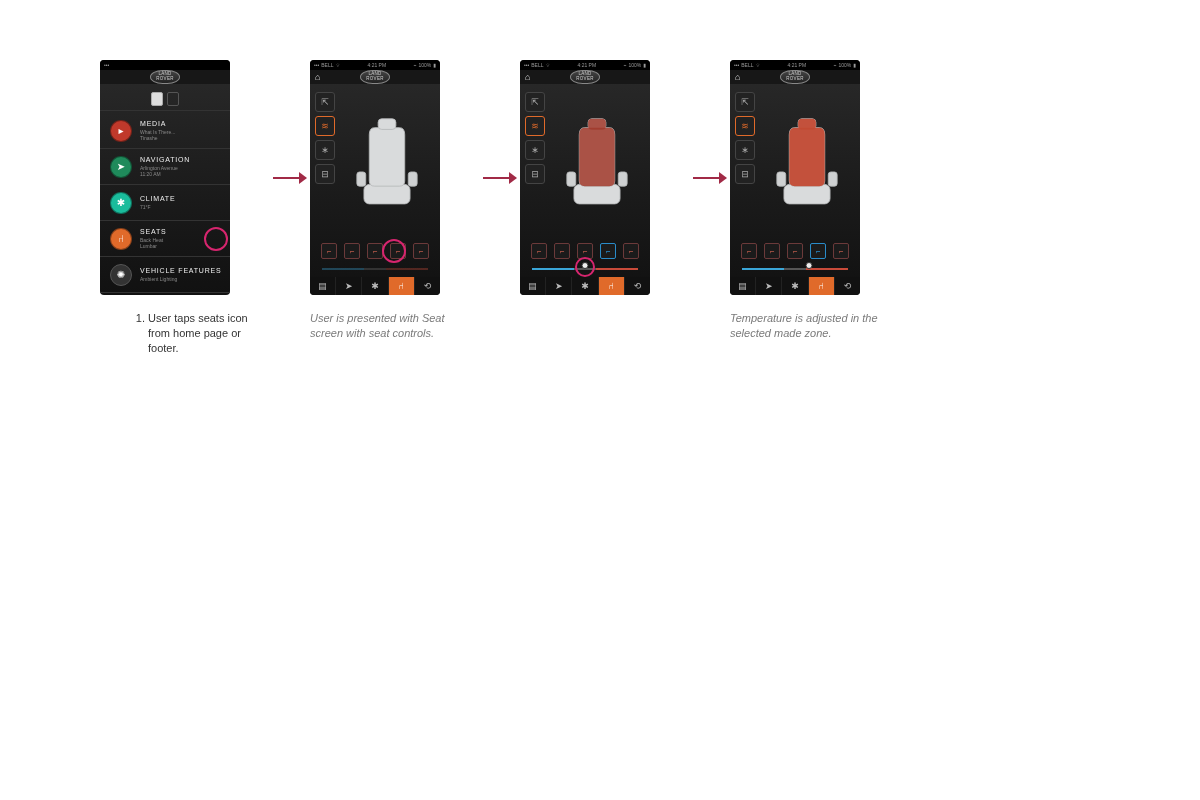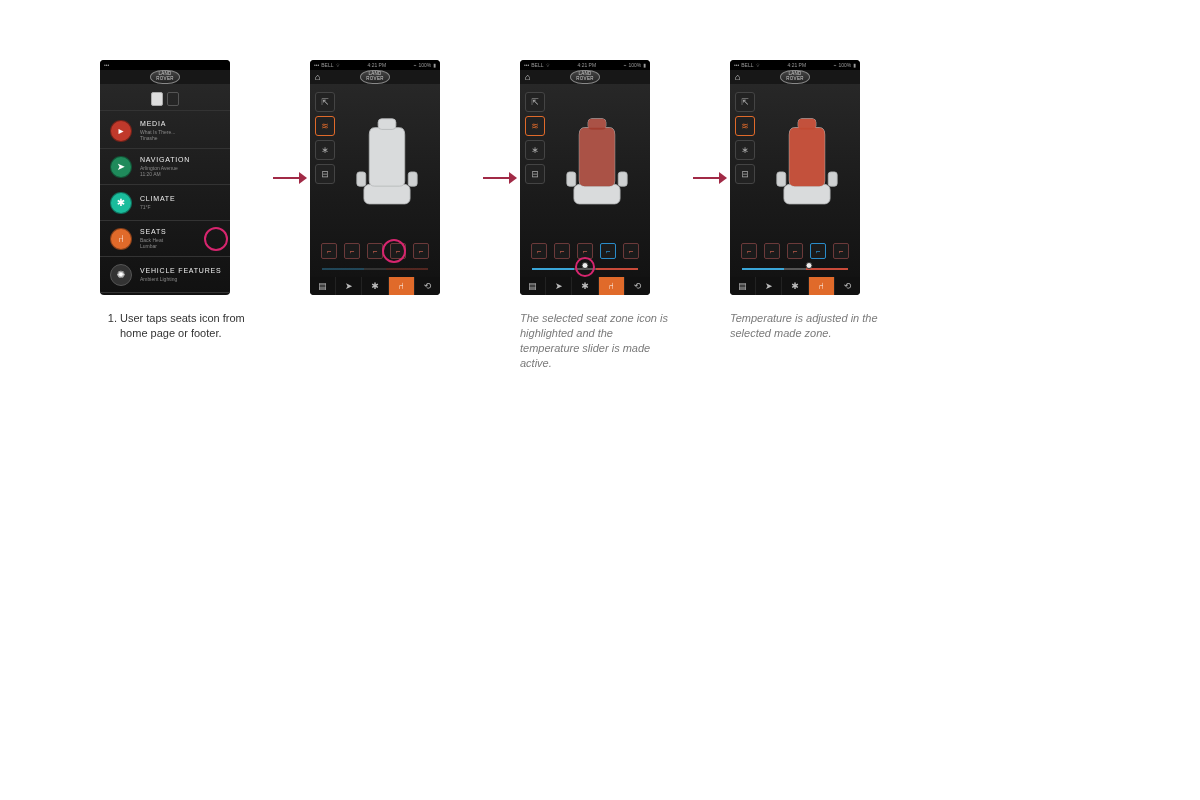--- a/index.html
+++ b/index.html
@@ -191,7 +191,7 @@
     margin-bottom:8px;
   }
   .caption ol{ margin:0; padding-left:20px;}
-  .caption ol li{ margin-bottom:4px;}
+  .caption ol li{ margin-bottom:4px;margin-left:28px;}
 
 </style>
 </head>

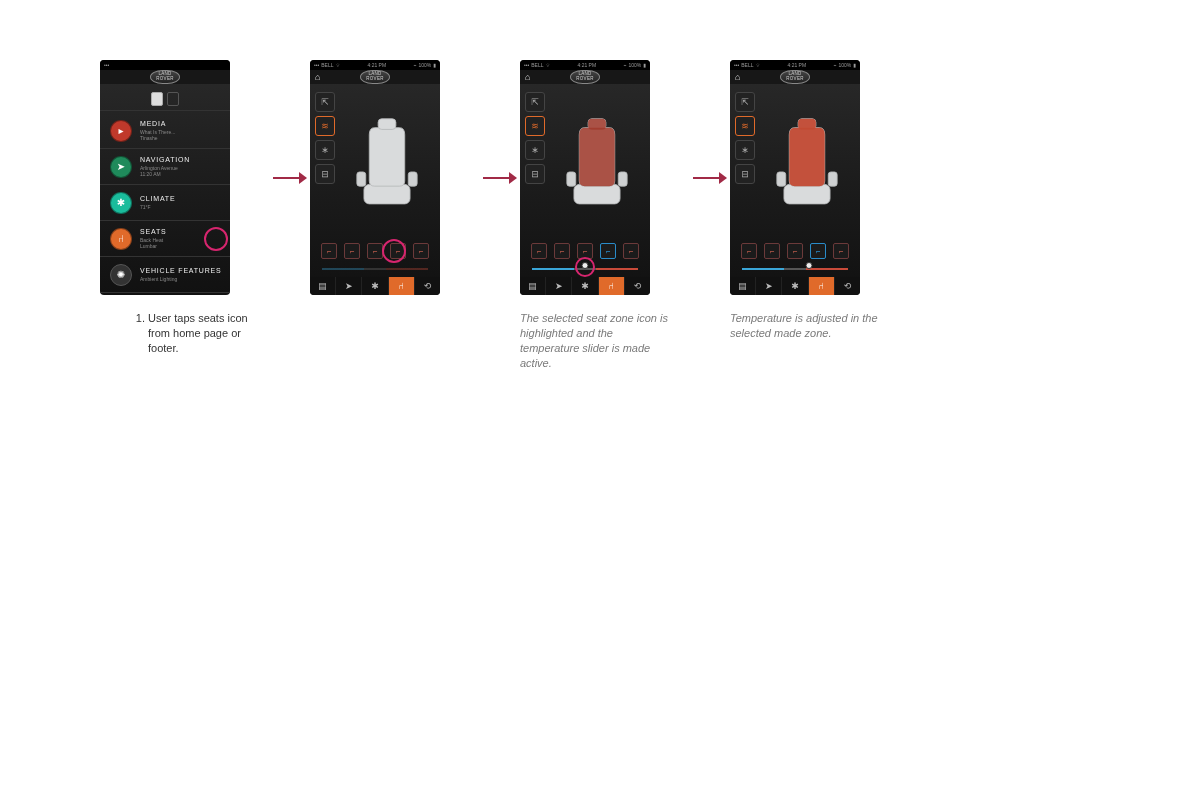--- a/index.html
+++ b/index.html
@@ -342,6 +342,7 @@
     </div>
 
     <div class="caption">
+      <div class="intro">User is presented with Seat screen with seat controls.</div>
     </div>
   </div>
 

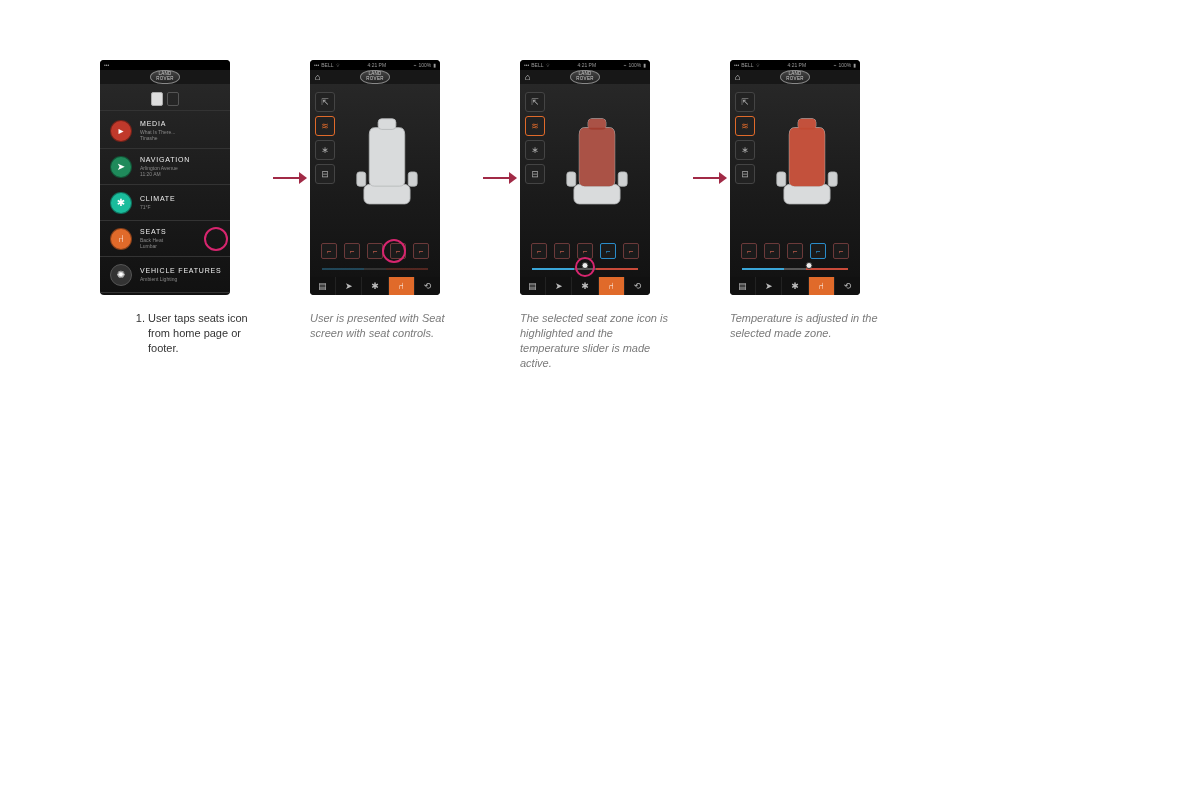--- a/index.html
+++ b/index.html
@@ -411,7 +411,6 @@
     </div>
 
     <div class="caption">
-      <div class="intro">The selected seat zone icon is highlighted and the temperature slider is made active.</div>
     </div>
   </div>
 

